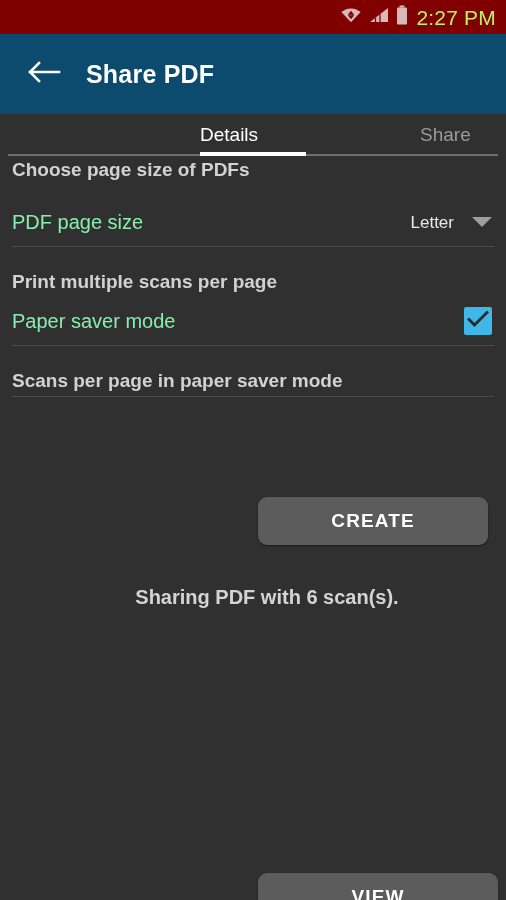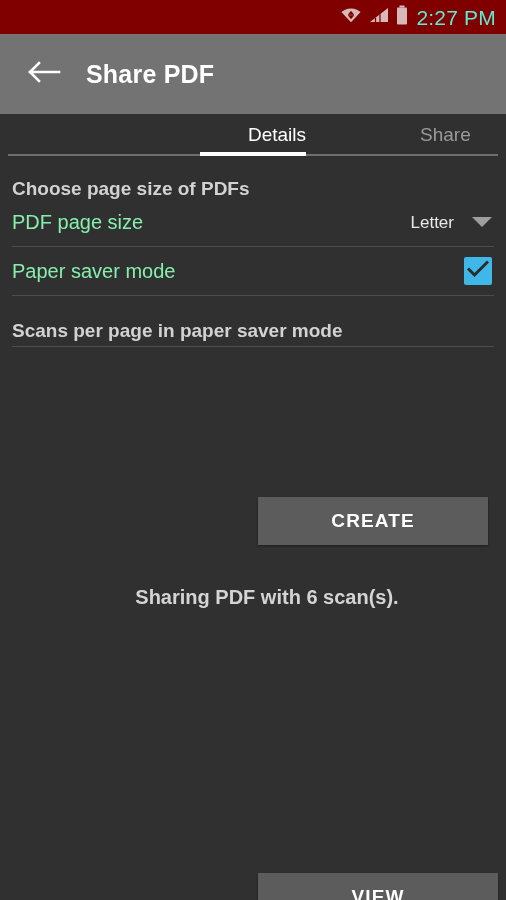--- a/index.html
+++ b/index.html
@@ -43,7 +43,7 @@
   }
   .sb-icon { display: block; }
   .status-time {
-    color: #5eead4;
+    color: #bef264;
     font-size: 21px;
     letter-spacing: 0.2px;
     margin-left: 8px;

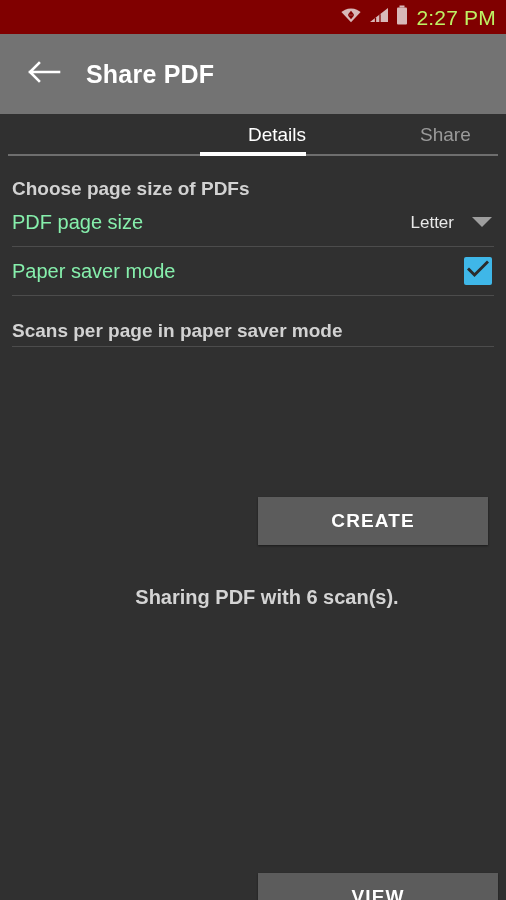--- a/index.html
+++ b/index.html
@@ -57,7 +57,7 @@
     top: 34px; left: 0;
     width: 506px;
     height: 80px;
-    background: #737373;
+    background: #0c4a6e;
     display: flex;
     align-items: center;
   }

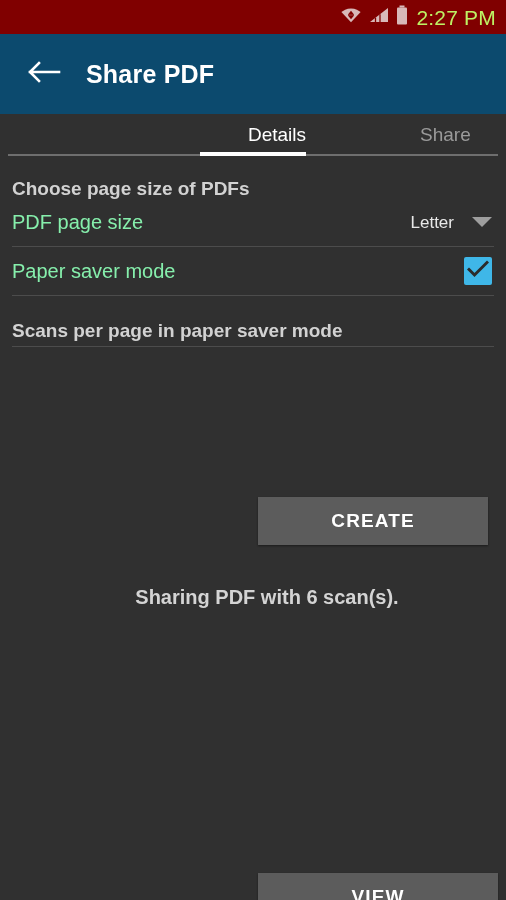--- a/index.html
+++ b/index.html
@@ -101,7 +101,7 @@
     height: 40px;
     display: flex;
     align-items: center;
-    justify-content: flex-end;
+    justify-content: flex-start;
     font-size: 19px;
     cursor: pointer;
     line-height: 1;

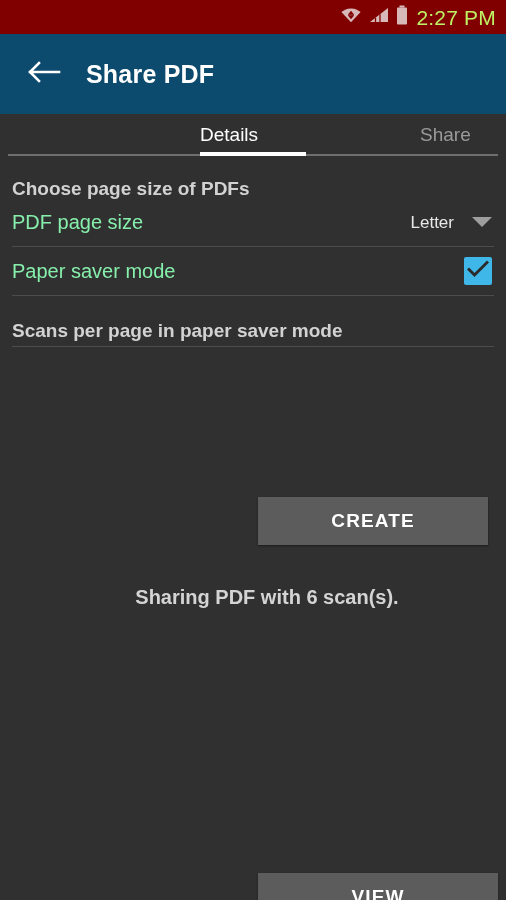--- a/index.html
+++ b/index.html
@@ -288,7 +288,7 @@
 
   <div class="content">
 
-    <div style="height:38px;display:flex;align-items:flex-end;">
+    <div style="height:38px;display:flex;align-items:flex-start;">
       <div class="section-title">Choose page size of PDFs</div>
     </div>
     <div class="pref-row">

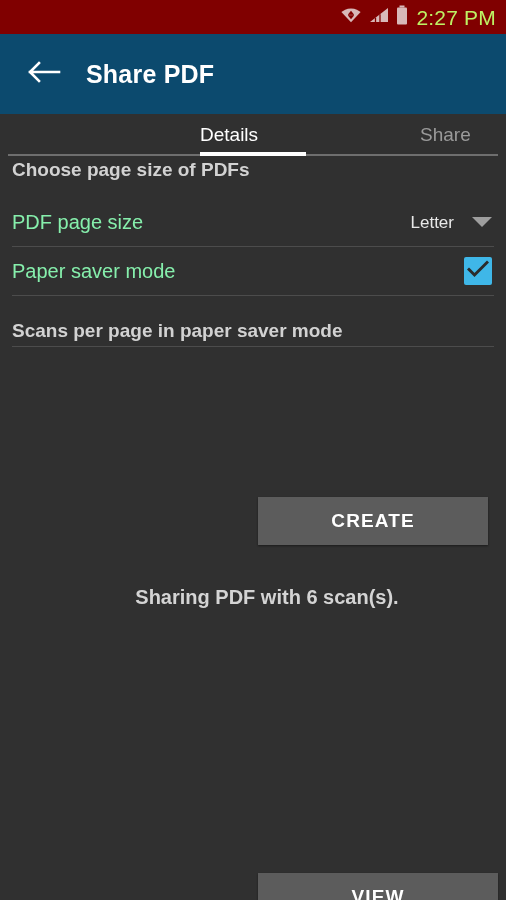--- a/index.html
+++ b/index.html
@@ -298,6 +298,9 @@
     </div>
     <div class="divider"></div>
 
+    <div style="height:50px;display:flex;align-items:flex-end;padding-bottom:6px;">
+      <div class="section-title">Print multiple scans per page</div>
+    </div>
     <div class="pref-row">
       <span class="pref-label">Paper saver mode</span>
       <span class="checkbox">

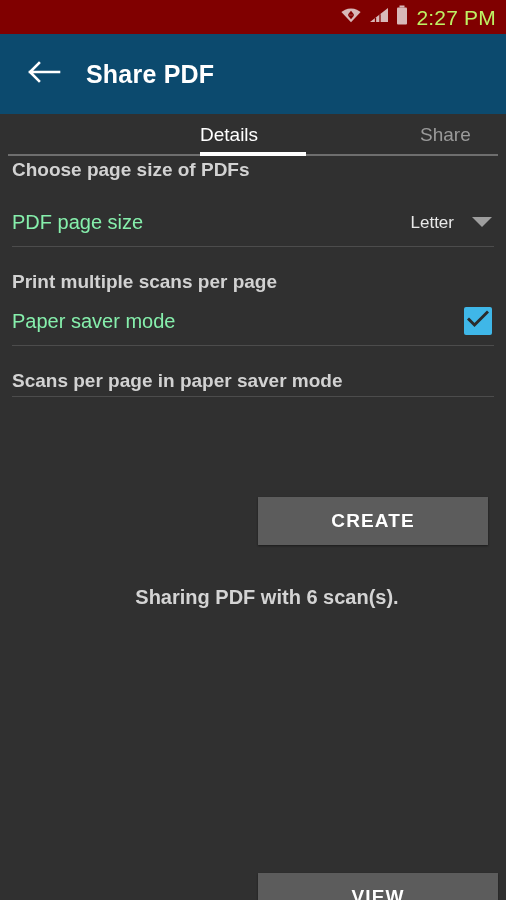--- a/index.html
+++ b/index.html
@@ -197,7 +197,7 @@
   .btn {
     background: #5c5c5c;
     border: none;
-    border-radius: 0;
+    border-radius: 9px;
     color: #ffffff;
     font-family: "Liberation Sans", sans-serif;
     font-size: 19px;

